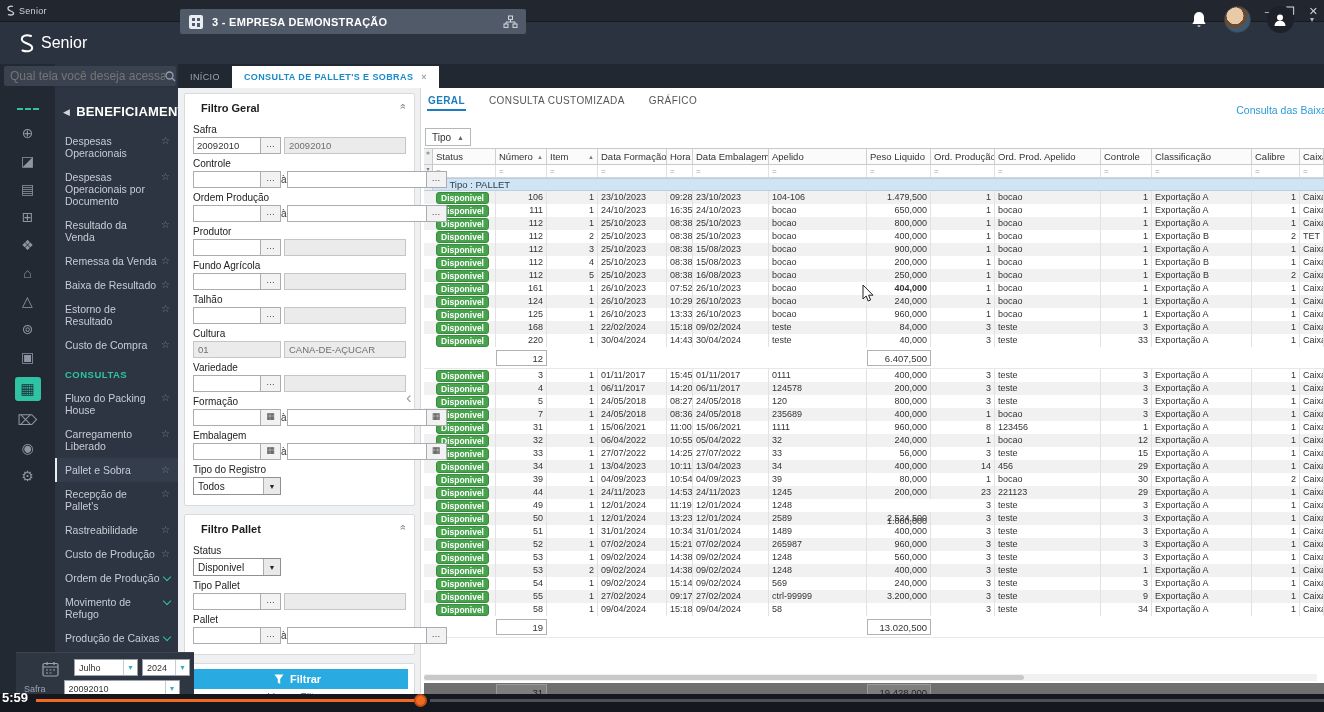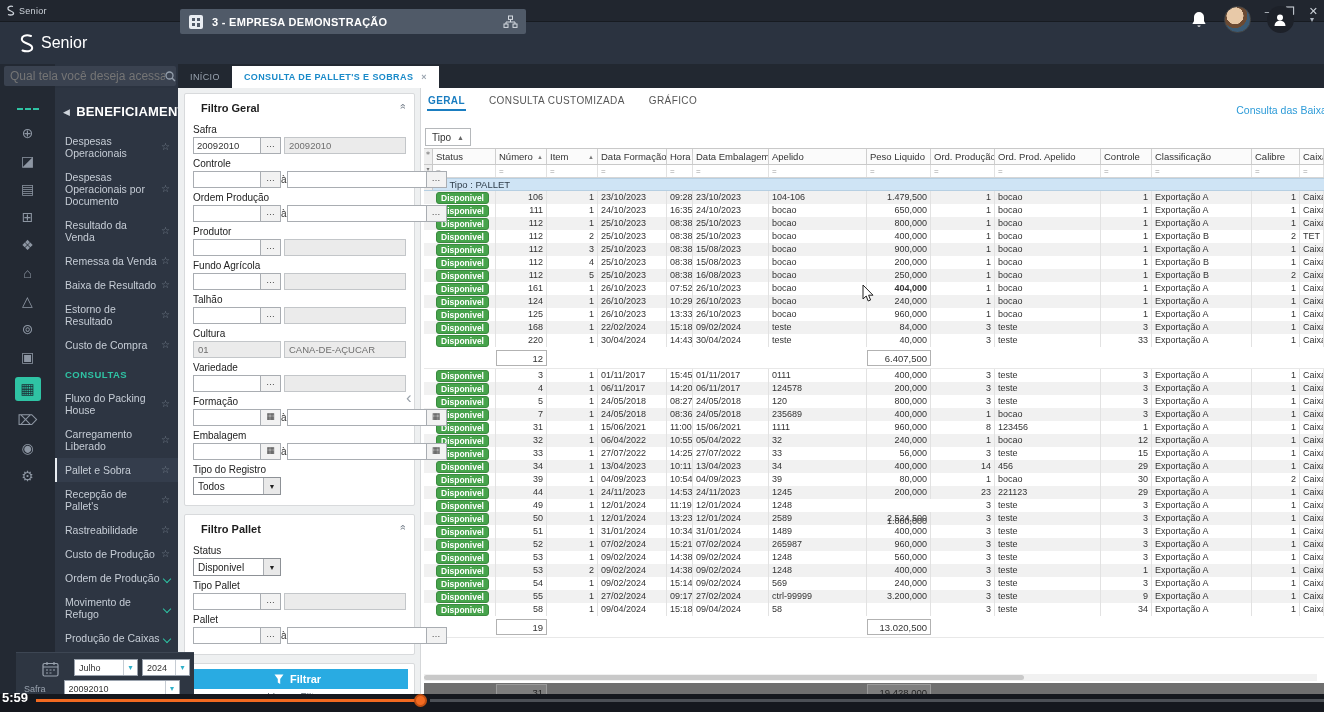--- a/index.html
+++ b/index.html
@@ -38,7 +38,7 @@
 .module{display:flex;align-items:center;gap:6px;color:#fff;font-weight:bold;font-size:13px;padding:8px 8px 10px 8px;letter-spacing:.2px}
 .module .back{font-size:9px;color:#cfd5dc}
 .sec-title{color:#2fc3a4;font-size:9.5px;font-weight:bold;letter-spacing:.5px;padding:12px 10px 6px 10px}
-.mitem{display:flex;align-items:center;padding:6px 8px 6px 10px;cursor:pointer;color:#c6cdd6;font-size:10.5px;line-height:12px}
+.mitem{display:flex;align-items:flex-start;padding:6px 8px 6px 10px;cursor:pointer;color:#c6cdd6;font-size:10.5px;line-height:12px}
 .mitem .lab{flex:1;padding-right:4px}
 .mitem .star{color:#76808e;font-size:10px;line-height:12px;cursor:pointer}
 .mitem.sel{background:#343d4c;border-left:2px solid #e9edf2;padding-left:8px}

